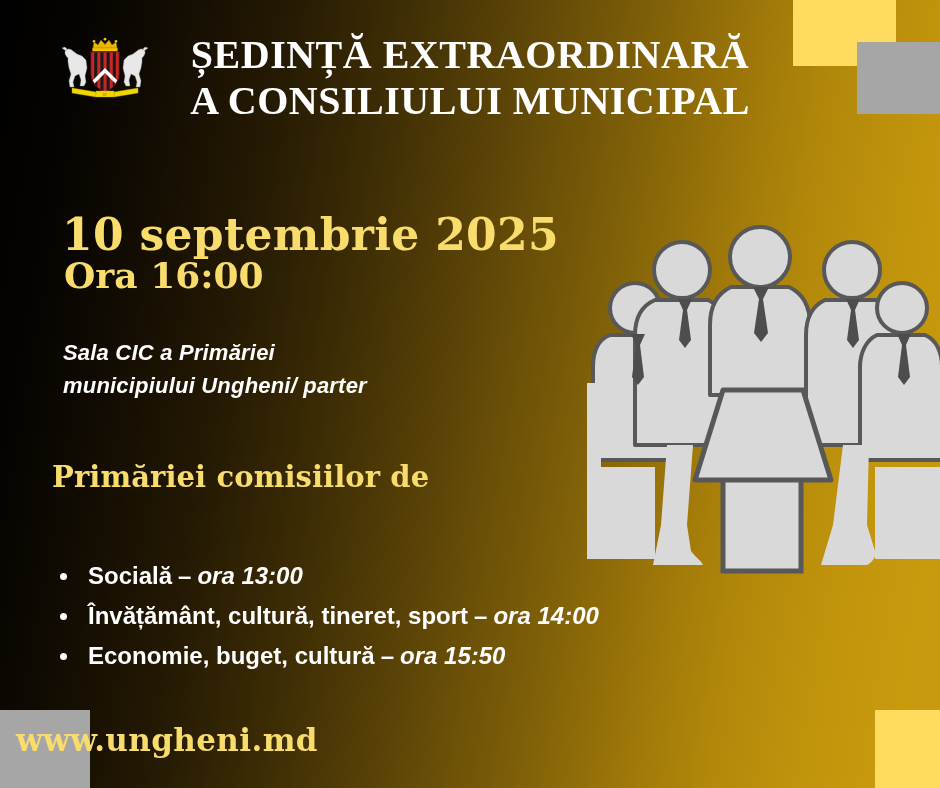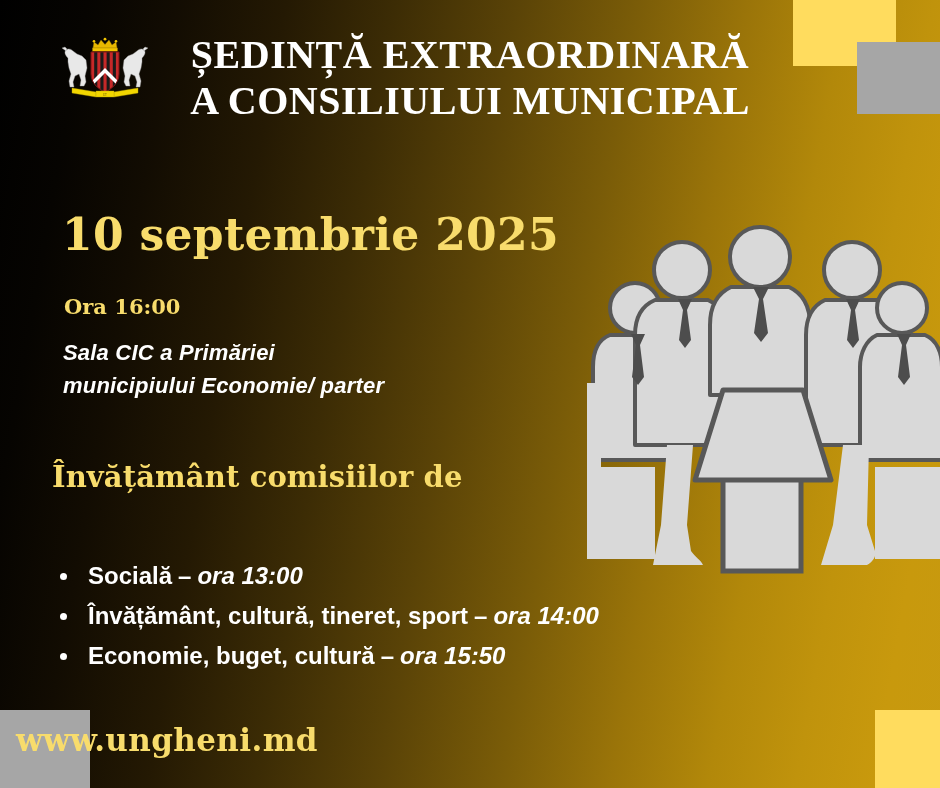--- a/index.html
+++ b/index.html
@@ -80,10 +80,10 @@
   #hour-line {
     position: absolute;
     left: 64px;
-    top: 288px;
+    top: 256px;
     font-family: "DejaVu Serif", "Liberation Serif", serif;
     font-weight: bold;
-    font-size: 21px;
+    font-size: 36px;
     line-height: 38px;
     color: #F8DC6C;
   }

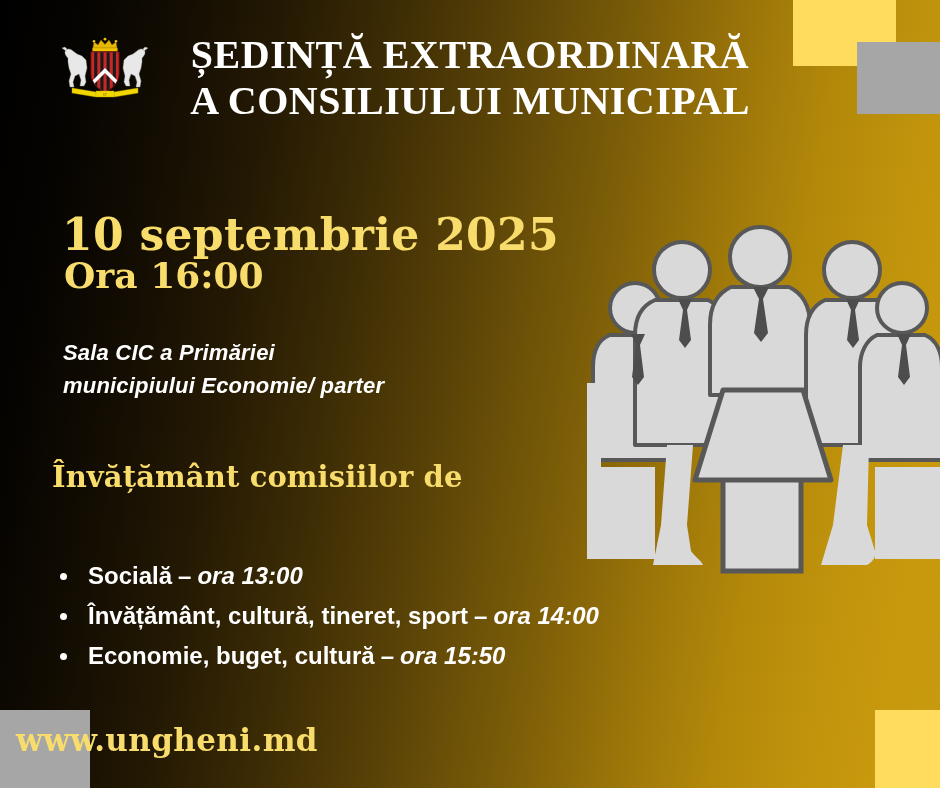--- a/index.html
+++ b/index.html
@@ -251,7 +251,7 @@
 
   <div id="venue">
     <div class="venue-line">Sala CIC a  Primăriei</div>
-    <div class="venue-line">municipiului Economie/ parter</div>
+    <div class="venue-line">municipiului Ungheni/ parter</div>
   </div>
 
   <div id="commissions-heading">

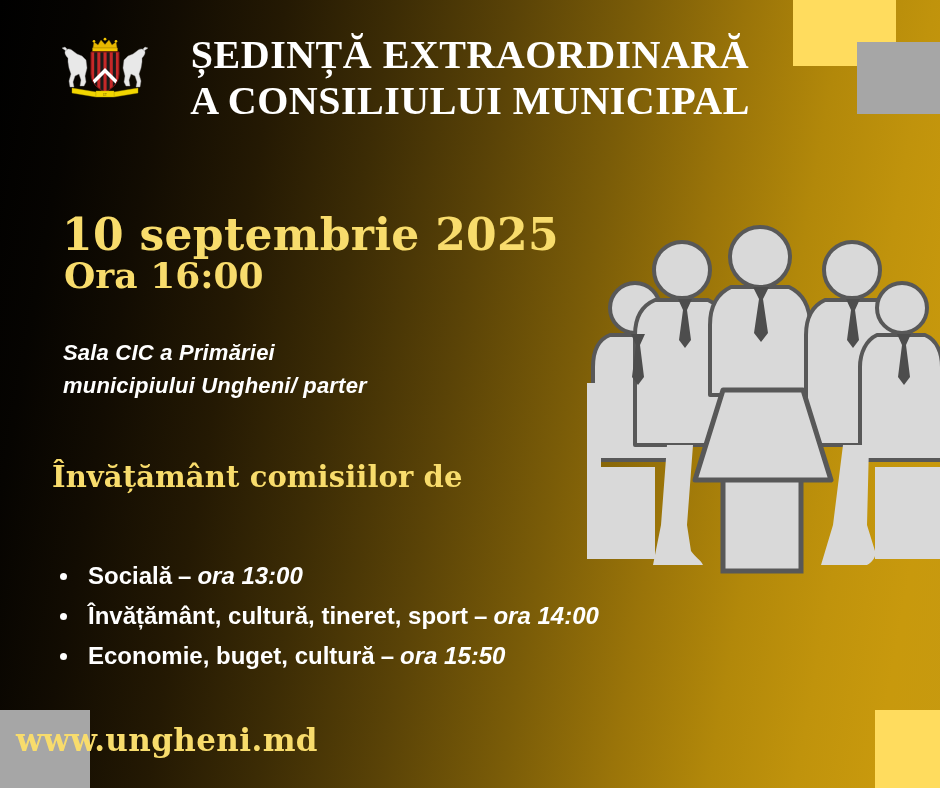--- a/index.html
+++ b/index.html
@@ -255,7 +255,7 @@
   </div>
 
   <div id="commissions-heading">
-    <div class="commissions-line">Învățământ comisiilor de</div>
+    <div class="commissions-line">Primăriei comisiilor de</div>
   </div>
 
   <ul id="commission-list">

